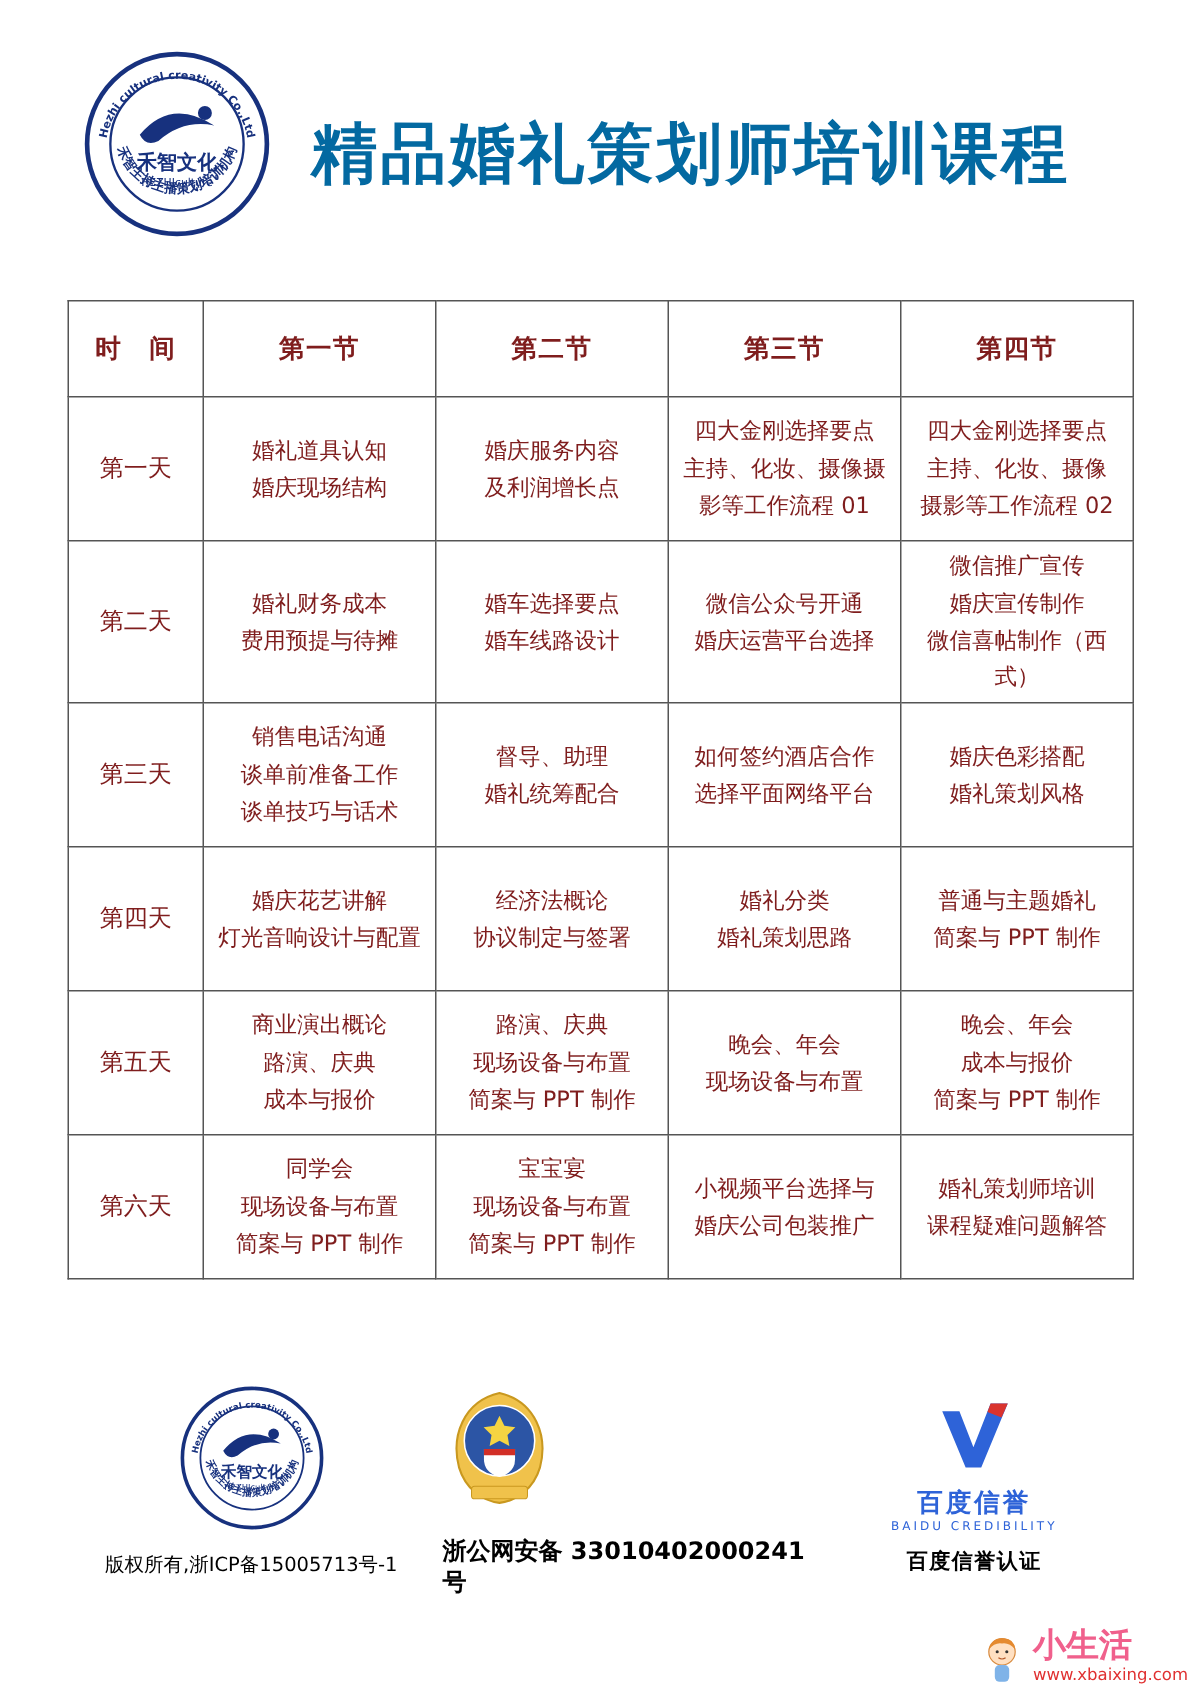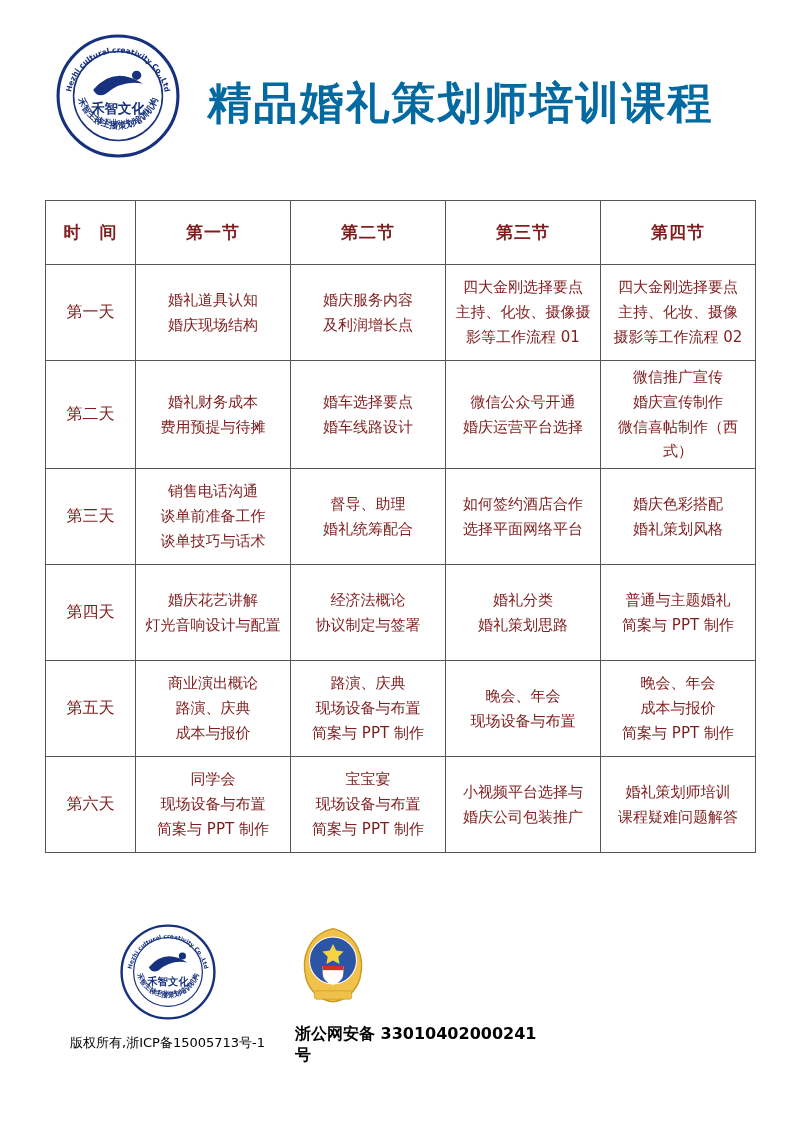--- a/index.html
+++ b/index.html
@@ -205,6 +205,15 @@
     <div class="police-record-text">浙公网安备 33010402000241号</div>
   </div>
 
+  <div class="badge-right">
+    <svg viewBox="0 0 100 90">
+      <polygon points="8,14 30,14 48,60 70,4 92,4 58,86 38,86" fill="#2e63d8"></polygon>
+      <polygon points="70,4 92,4 84,22 66,15" fill="#d9332e"></polygon>
+    </svg>
+    <div class="baidu-name">百度信誉</div>
+    <div class="baidu-name-en">BAIDU CREDIBILITY</div>
+    <div class="baidu-cert">百度信誉认证</div>
+  </div>
 
 
 </div>

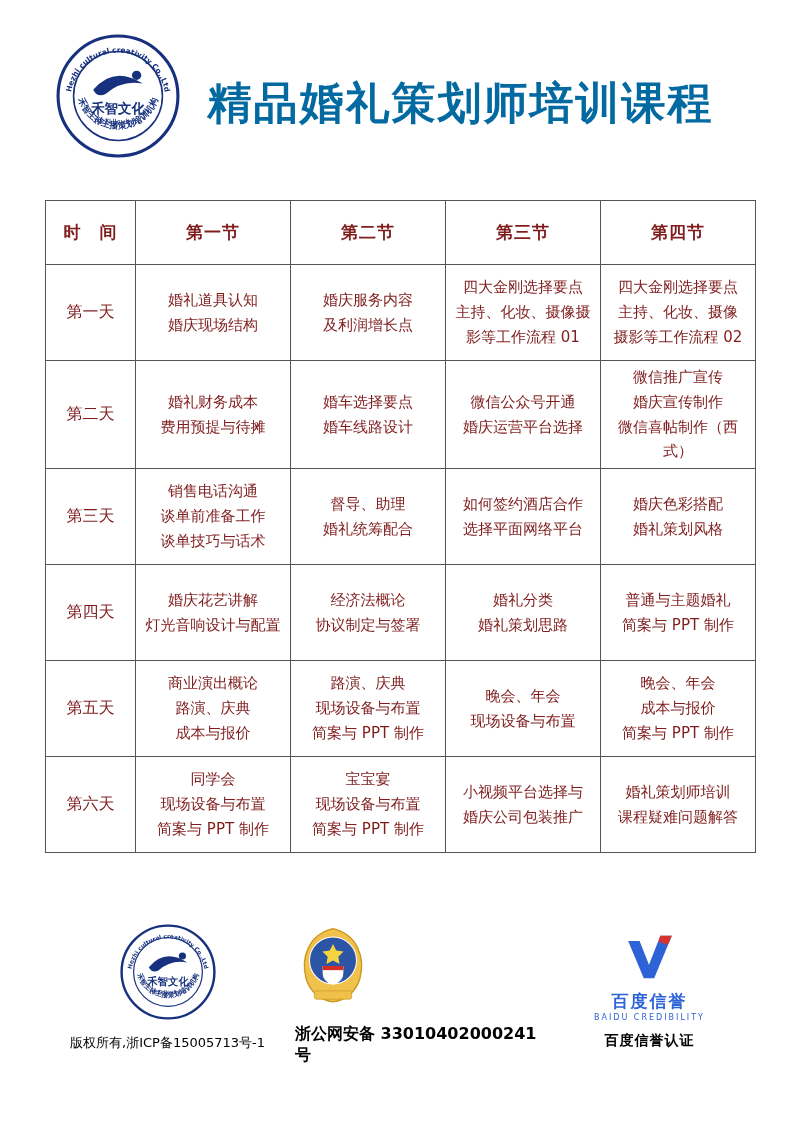--- a/index.html
+++ b/index.html
@@ -215,6 +215,20 @@
     <div class="baidu-cert">百度信誉认证</div>
   </div>
 
+  <div class="watermark">
+    <svg viewBox="0 0 40 44">
+      <circle cx="20" cy="16" r="11" fill="#ffe0c2" stroke="#d88a3f" stroke-width="1"></circle>
+      <path d="M9 14 Q12 4 20 5 Q30 4 31 14 Q26 8 20 9 Q14 8 9 14 Z" fill="#e58a2f"></path>
+      <circle cx="16" cy="16" r="1.3" fill="#333333"></circle>
+      <circle cx="24" cy="16" r="1.3" fill="#333333"></circle>
+      <path d="M17 21 Q20 23 23 21" stroke="#b4592a" stroke-width="1" fill="none"></path>
+      <rect x="14" y="27" width="12" height="14" rx="4" fill="#7fb3e8"></rect>
+    </svg>
+    <div class="wm-col">
+      <div class="wm-name">小生活</div>
+      <div class="wm-url">www.xbaixing.com</div>
+    </div>
+  </div>
 
 </div>
 

